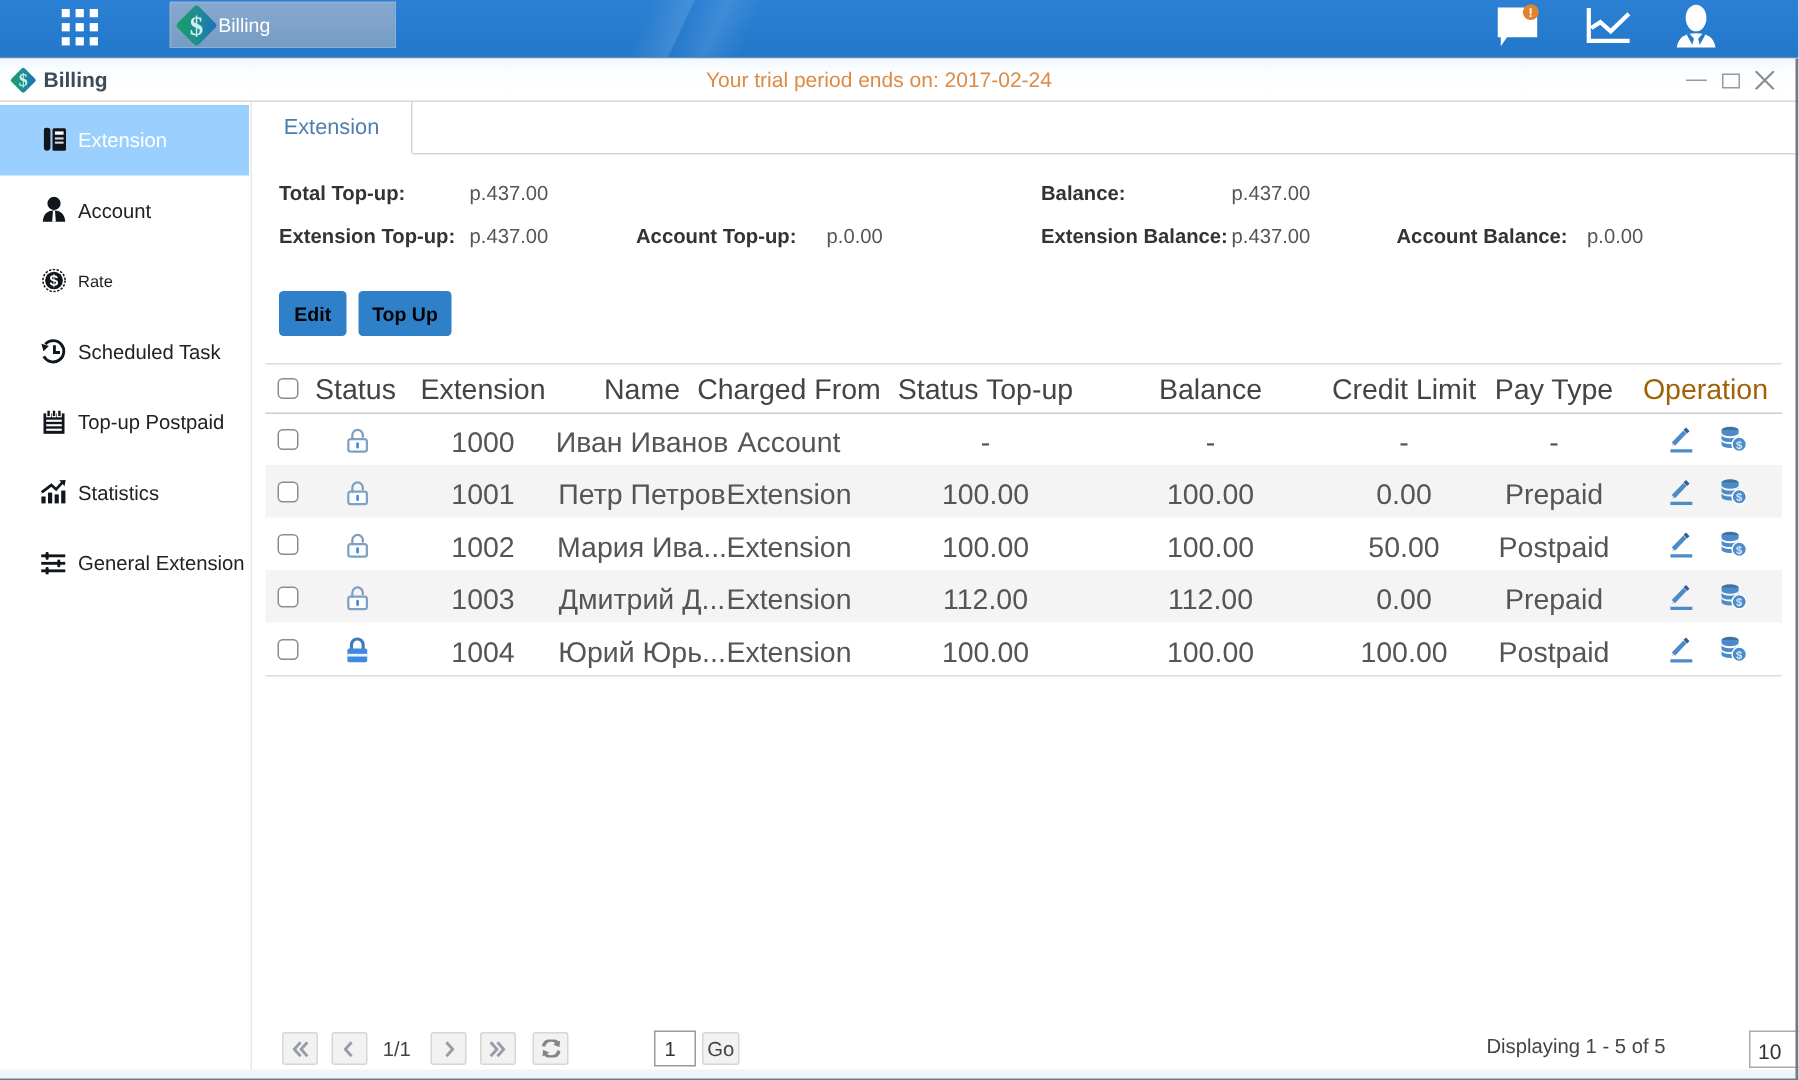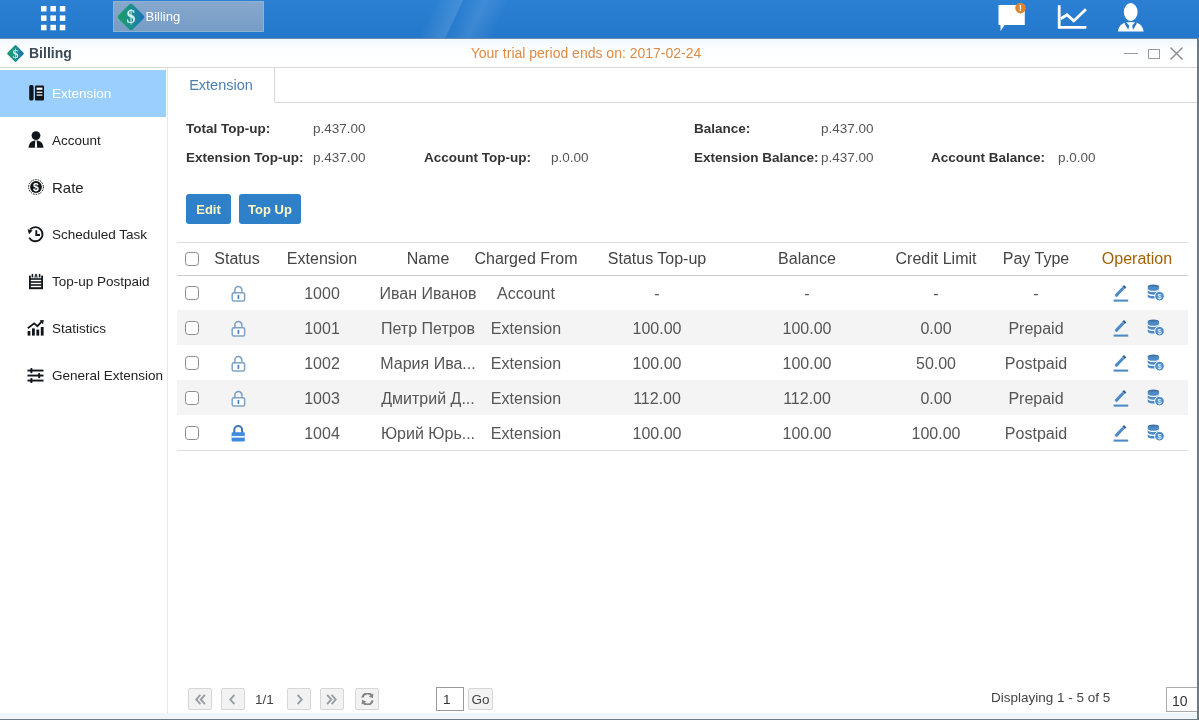--- a/index.html
+++ b/index.html
@@ -113,7 +113,7 @@
   <circle cx="8" cy="8" r="5.9" fill="#10161c"></circle>
   <text x="8" y="11.6" font-size="10.5" font-weight="bold" fill="#fff" text-anchor="middle" font-family="Liberation Sans,sans-serif">$</text>
 </svg>
-<div class="abs" style="left:52px;top:164px;height:47px;display:flex;align-items:center;font-size:15px;color:#222;text-align:right;">Rate</div>
+<div class="abs" style="left:52px;top:164px;height:47px;display:flex;align-items:center;font-size:11px;color:#222;text-align:right;">Rate</div>
 
 <svg class="abs" style="left:27px;top:226px" width="17" height="17" viewBox="0 0 17 17">
   <path d="M3.2,3.4 A7.1,7.1 0 1 1 2.2,11.6" fill="none" stroke="#10161c" stroke-width="1.9"></path>

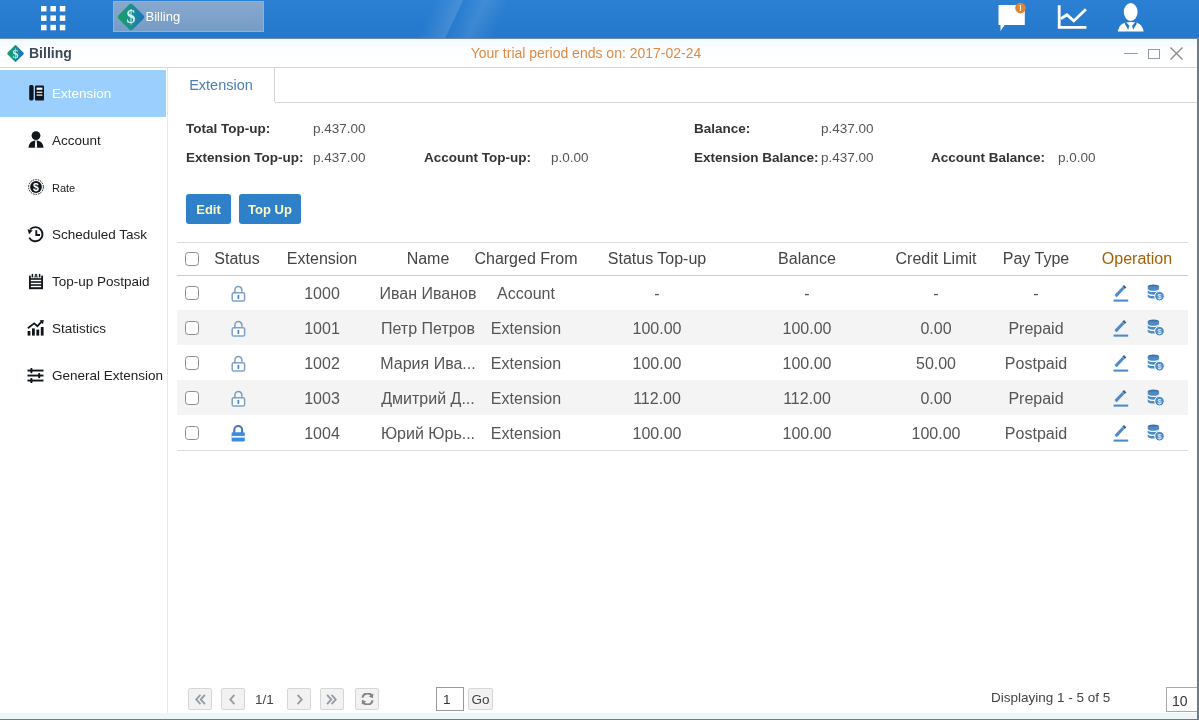--- a/index.html
+++ b/index.html
@@ -8,7 +8,7 @@
 .abs{position:absolute}
 .lbl{font-weight:bold;color:#333;font-size:13.5px}
 .val{color:#555;font-size:13.5px}
-.btn{background:#2e80c9;color:#fef9c3;font-weight:bold;font-size:13px;border-radius:3px;display:flex;align-items:center;justify-content:center}
+.btn{background:#2e80c9;color:#000000;font-weight:bold;font-size:13px;border-radius:3px;display:flex;align-items:center;justify-content:center}
 .pbtn{background:#f2f2f2;border:1px solid #d6d6d6;border-radius:2px;display:flex;align-items:center;justify-content:center;color:#888;font-size:15px}
 .cell{position:absolute;font-size:16px;color:#555;transform:translateX(-50%);white-space:nowrap}
 .chk{position:absolute;width:14px;height:14px;border:1.4px solid #8b8b8b;border-radius:3.5px;background:#fff}

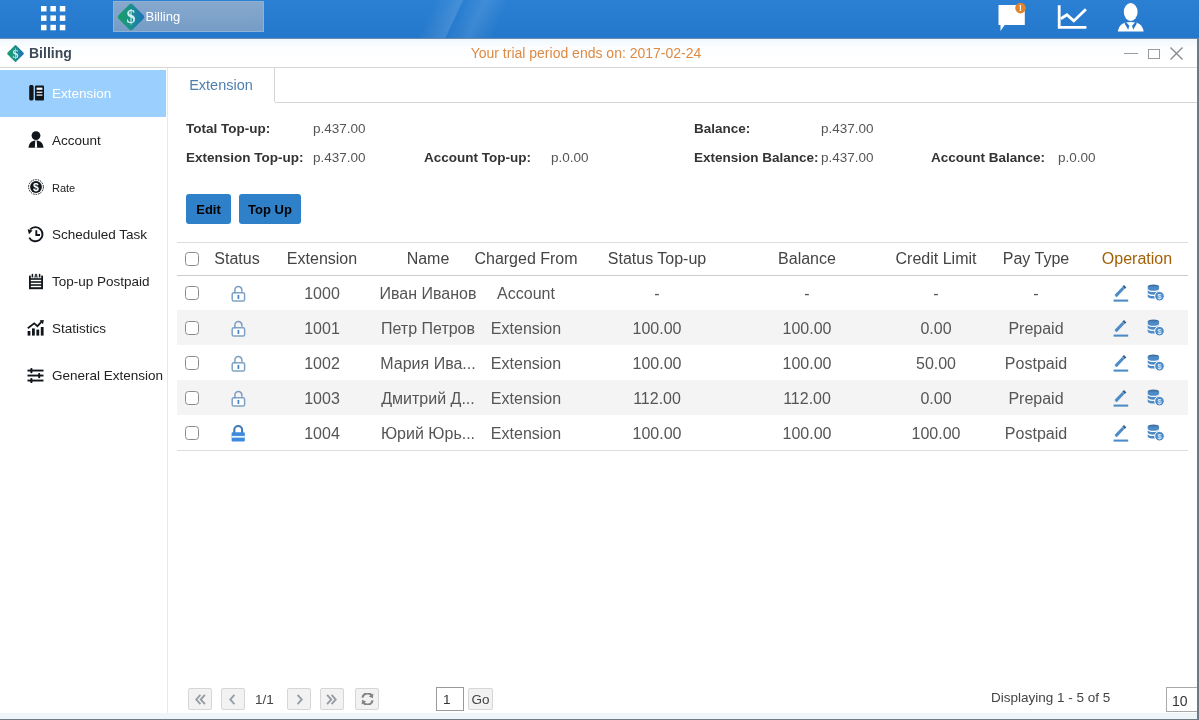--- a/index.html
+++ b/index.html
@@ -10,7 +10,7 @@
 .val{color:#555;font-size:13.5px}
 .btn{background:#2e80c9;color:#000000;font-weight:bold;font-size:13px;border-radius:3px;display:flex;align-items:center;justify-content:center}
 .pbtn{background:#f2f2f2;border:1px solid #d6d6d6;border-radius:2px;display:flex;align-items:center;justify-content:center;color:#888;font-size:15px}
-.cell{position:absolute;font-size:16px;color:#555;transform:translateX(-50%);white-space:nowrap}
+.cell{position:absolute;font-size:19px;color:#555;transform:translateX(-50%);white-space:nowrap}
 .chk{position:absolute;width:14px;height:14px;border:1.4px solid #8b8b8b;border-radius:3.5px;background:#fff}
 </style>
 </head>

